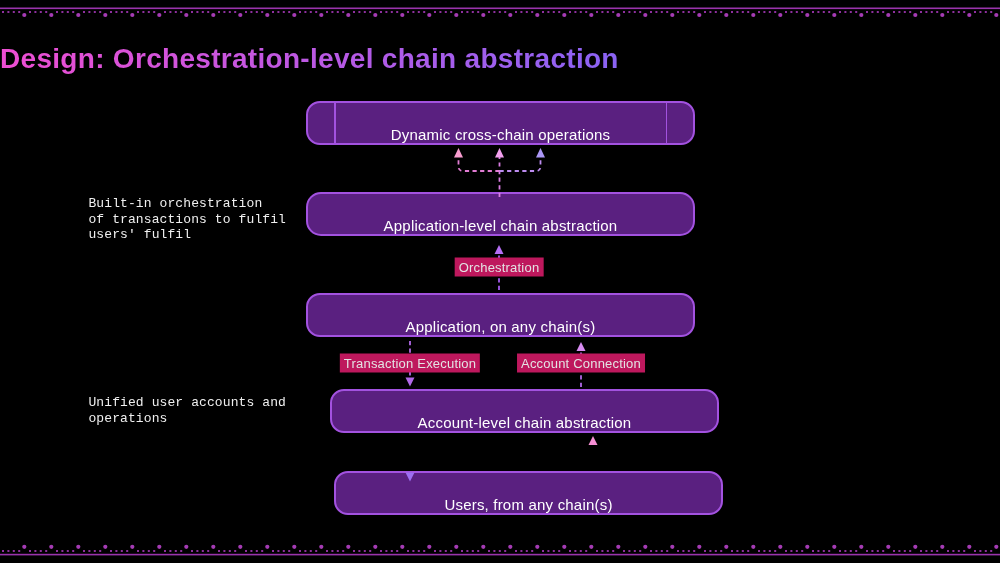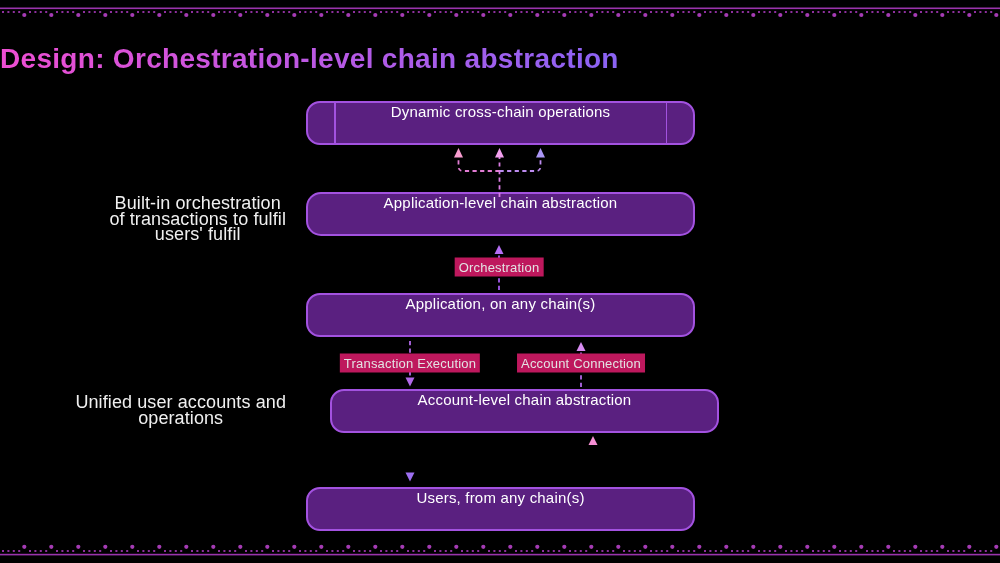--- a/index.html
+++ b/index.html
@@ -19,7 +19,7 @@
   .node{
     position:absolute;left:306px;width:389px;height:44px;box-sizing:border-box;
     background:var(--box-fill,#5a2080);border:2px solid var(--box-border,#a352e0);
-    border-radius:14px;display:flex;align-items:flex-start;justify-content:center;
+    border-radius:14px;display:flex;align-items:flex-end;justify-content:center;
     color:#fff;font-size:15px;font-weight:500;letter-spacing:.2px;
   }
   .node-1{top:101px;}

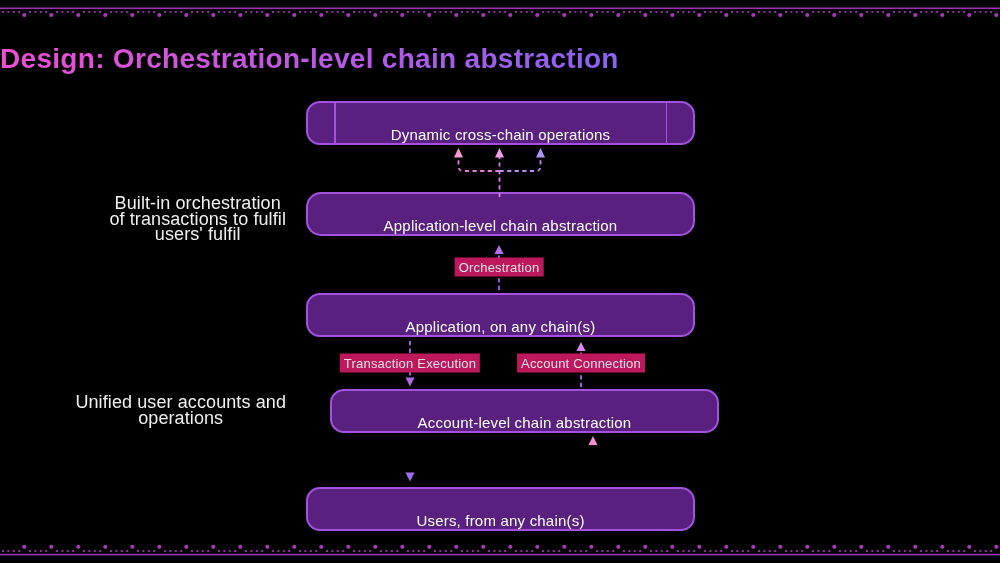--- a/index.html
+++ b/index.html
@@ -36,8 +36,8 @@
     padding:2px 4px;font-size:13px;color:#e3e3e3;white-space:nowrap;letter-spacing:.2px;
   }
   .note{
-    position:absolute;right:714px;text-align:center;color:#f0f0f0;
-    font-size:18px;line-height:15.5px;letter-spacing:.1px;
+    position:absolute;right:714px;text-align:left;color:#f0f0f0;
+    font-size:13px;line-height:15.5px;letter-spacing:.1px;font-family:Liberation Mono, monospace;
   }
   .note-1{top:196px;}
   .note-2{top:395px;}

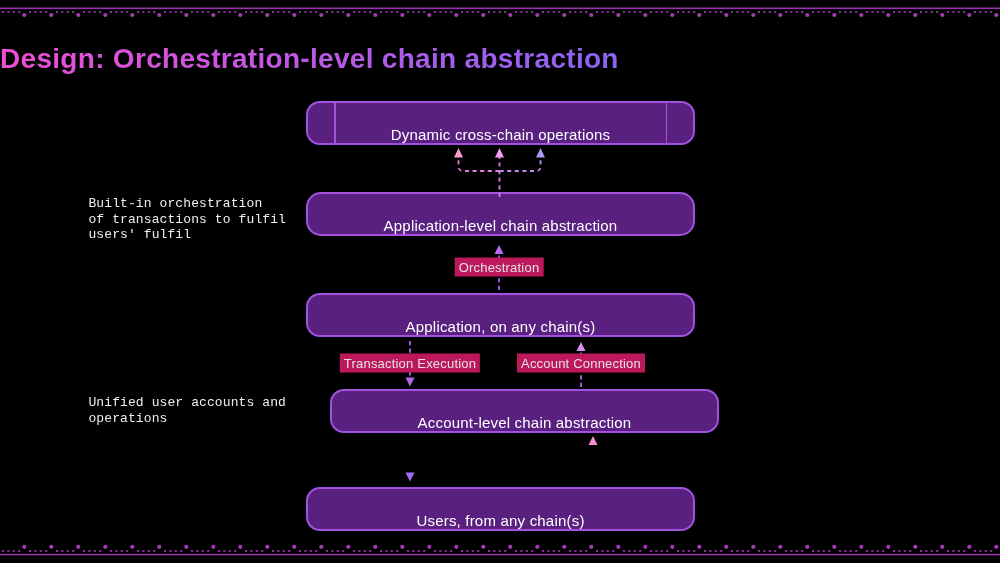--- a/index.html
+++ b/index.html
@@ -26,7 +26,7 @@
   .node-2{top:192px;border-radius:15px;}
   .node-3{top:293px;}
   .node-4{top:389px;margin-left:24px;}
-  .node-5{top:487px;}
+  .node-5{top:471px;margin-left:28px;}
   .seg{position:absolute;top:0;bottom:0;width:1.5px;background:var(--box-border,#a352e0);}
   .seg-left{left:26px;}
   .seg-right{right:26px;}

